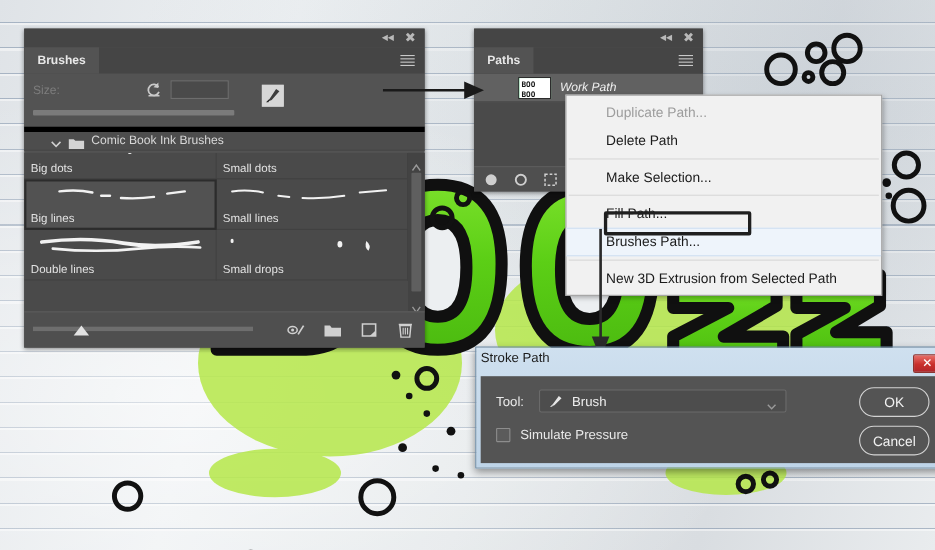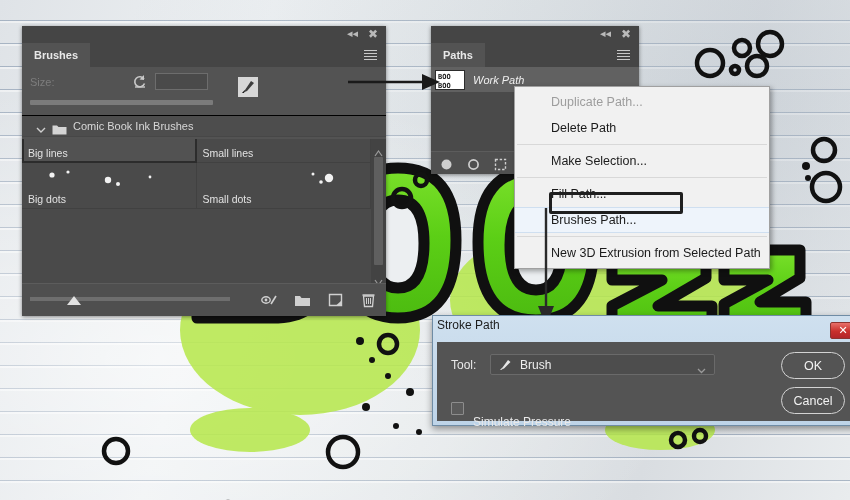--- a/index.html
+++ b/index.html
@@ -113,6 +113,7 @@
   .pa-thumb {
     width: 30px; height: 20px; background:#86efac; position:relative; overflow:hidden;
     border:1px solid #2c2c2c;
+    margin-left:36px;
   }
   .pa-label { font-size: 11px; color:#efefef; font-style: italic; }
   .pa-body { position:absolute; left:0; right:0; top:67px; bottom:23px; background:#4a4a4a; }

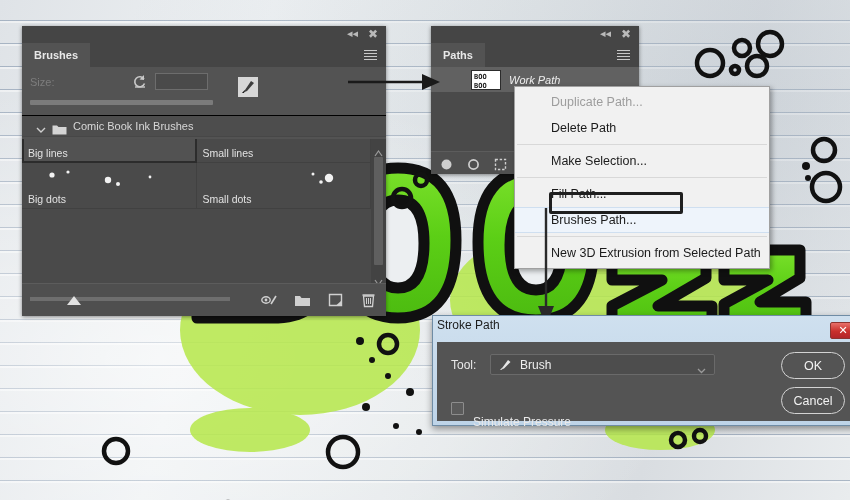--- a/index.html
+++ b/index.html
@@ -125,7 +125,7 @@
 
   
   #context-menu {
-    position:absolute; left: 514px; top: 86px; width: 256px;
+    position:absolute; left: 514px; top: 86px; width: 288px;
     background: #f1f1f1; border:1px solid #a0a0a0;
     box-shadow: 2px 2px 5px rgba(0,0,0,.35);
     padding: 2px 0;

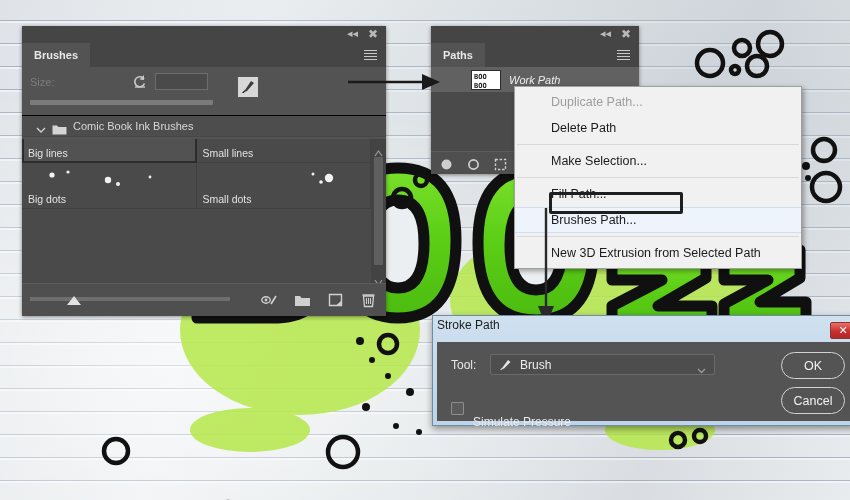--- a/index.html
+++ b/index.html
@@ -70,8 +70,8 @@
     background: #7b7b7b; border-radius: 1px;
   }
   .br-group {
-    height: 22px; background: #4d4d4d; border-top:1px solid #000000; border-bottom:1px solid #474747;
-    display:flex; align-items:center; gap:6px; padding-left:14px;
+    height: 22px; background: #4d4d4d; border-top:5px solid #000000; border-bottom:1px solid #474747;
+    display:flex; align-items:center; gap:6px; padding-left:24px;
   }
   .br-group-caret { width:10px; height:10px; position:relative; }
   .br-group-label { font-size: 11px; color:#d7d7d7; }

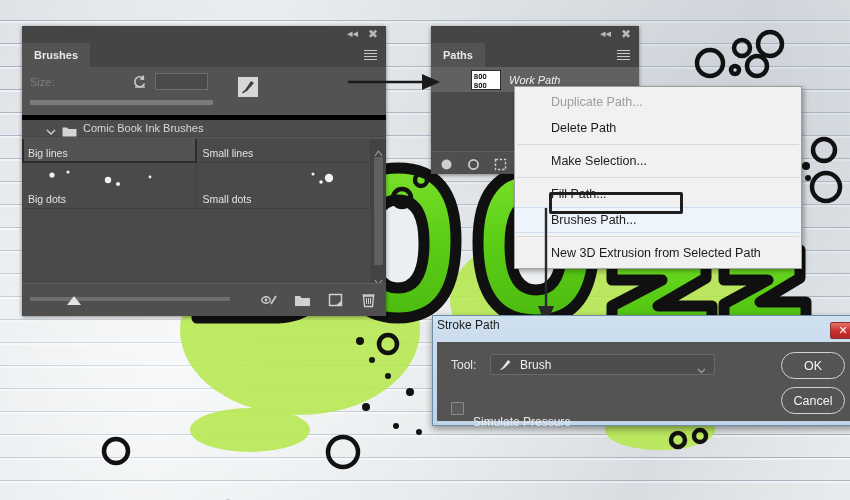--- a/index.html
+++ b/index.html
@@ -322,6 +322,31 @@
       <div class="br-grid">
 
         <div class="br-row">
+          <div class="br-cell">
+            <svg class="br-stroke" viewBox="0 0 160 18" preserveAspectRatio="none">
+              <g fill="#f2f2f2">
+                  <circle cx="22" cy="6" r="2.6"></circle>
+                  <circle cx="38" cy="3" r="1.6"></circle>
+                  <circle cx="78" cy="11" r="3.2"></circle>
+                  <circle cx="88" cy="15" r="2"></circle>
+                  <circle cx="120" cy="8" r="1.4"></circle>
+                </g>
+            </svg>
+            <span class="br-cell-label">Big dots</span>
+          </div>
+          <div class="br-cell">
+            <svg class="br-stroke" viewBox="0 0 160 18" preserveAspectRatio="none">
+              <g fill="#f2f2f2">
+                  <circle cx="108" cy="5" r="1.5"></circle>
+                  <circle cx="124" cy="9" r="4.2"></circle>
+                  <circle cx="116" cy="13" r="1.8"></circle>
+                </g>
+            </svg>
+            <span class="br-cell-label">Small dots</span>
+          </div>
+        </div>
+
+        <div class="br-row">
           <div class="br-cell sel">
             <svg class="br-stroke" viewBox="0 0 160 18" preserveAspectRatio="none">
               <g stroke="#f2f2f2" stroke-width="2.2" fill="none" stroke-linecap="round">
@@ -347,31 +372,6 @@
         </div>
 
         <div class="br-row">
-          <div class="br-cell">
-            <svg class="br-stroke" viewBox="0 0 160 18" preserveAspectRatio="none">
-              <g fill="#f2f2f2">
-                  <circle cx="22" cy="6" r="2.6"></circle>
-                  <circle cx="38" cy="3" r="1.6"></circle>
-                  <circle cx="78" cy="11" r="3.2"></circle>
-                  <circle cx="88" cy="15" r="2"></circle>
-                  <circle cx="120" cy="8" r="1.4"></circle>
-                </g>
-            </svg>
-            <span class="br-cell-label">Big dots</span>
-          </div>
-          <div class="br-cell">
-            <svg class="br-stroke" viewBox="0 0 160 18" preserveAspectRatio="none">
-              <g fill="#f2f2f2">
-                  <circle cx="108" cy="5" r="1.5"></circle>
-                  <circle cx="124" cy="9" r="4.2"></circle>
-                  <circle cx="116" cy="13" r="1.8"></circle>
-                </g>
-            </svg>
-            <span class="br-cell-label">Small dots</span>
-          </div>
-        </div>
-
-        <div class="br-row">
         </div>
 
       </div>

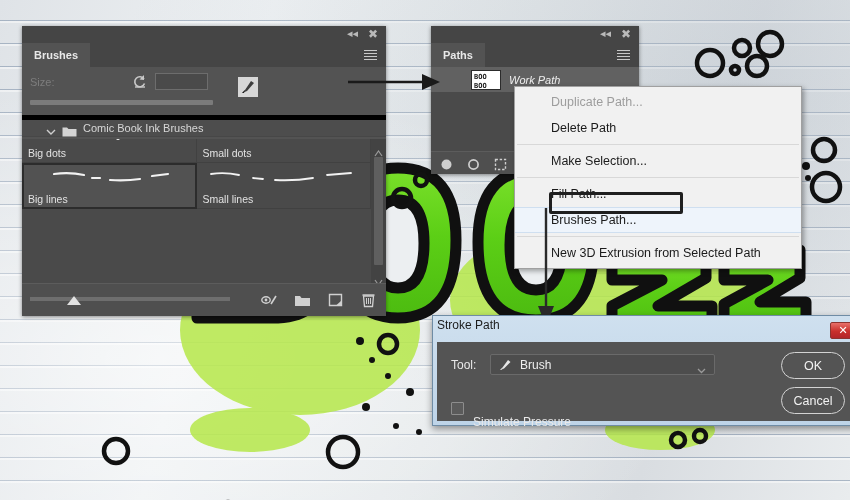--- a/index.html
+++ b/index.html
@@ -372,6 +372,15 @@
         </div>
 
         <div class="br-row">
+          <div class="br-cell">
+            <svg class="br-stroke" viewBox="0 0 160 18" preserveAspectRatio="none">
+              <g stroke="#f2f2f2" fill="none" stroke-linecap="round">
+                <path d="M8 5 Q48 0 82 6 Q112 11 150 5" stroke-width="3.4"></path>
+                <path d="M18 11 Q58 15 96 11 Q126 8 152 10" stroke-width="2.4"></path>
+              </g>
+            </svg>
+            <span class="br-cell-label">Double lines</span>
+          </div>
         </div>
 
       </div>

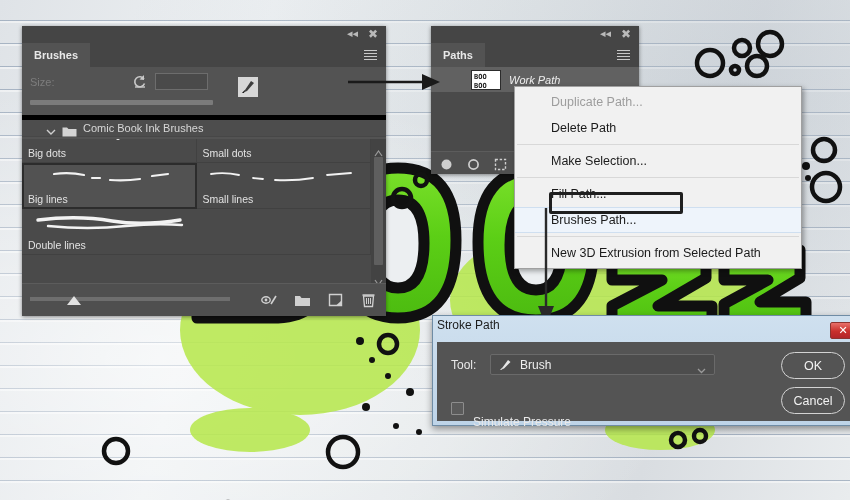--- a/index.html
+++ b/index.html
@@ -381,6 +381,16 @@
             </svg>
             <span class="br-cell-label">Double lines</span>
           </div>
+          <div class="br-cell">
+            <svg class="br-stroke" viewBox="0 0 160 18" preserveAspectRatio="none">
+              <g fill="#f2f2f2">
+                  <ellipse cx="6" cy="4" rx="1.4" ry="2"></ellipse>
+                  <ellipse cx="104" cy="7" rx="2.2" ry="3"></ellipse>
+                  <path d="M128 4 Q133 8 130 13 Q126 10 128 4"></path>
+                </g>
+            </svg>
+            <span class="br-cell-label">Small drops</span>
+          </div>
         </div>
 
       </div>

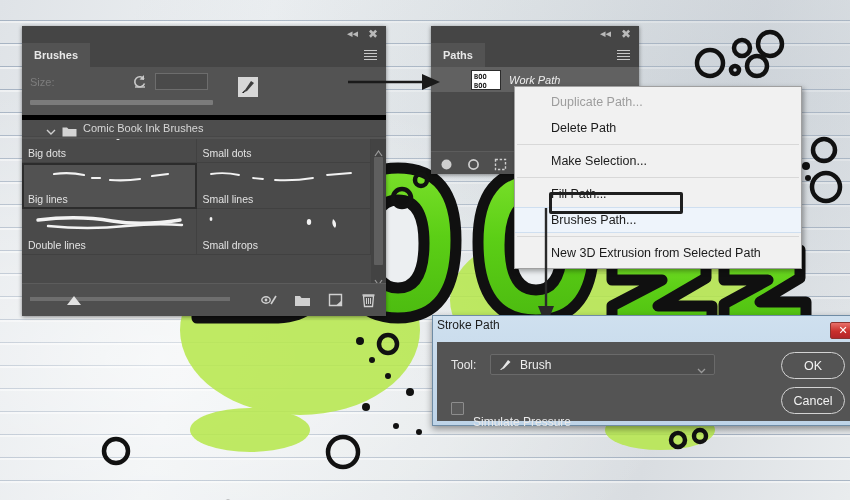--- a/index.html
+++ b/index.html
@@ -174,7 +174,7 @@
   .sd-caret { position:absolute; right:8px; top:6px; width:9px; height:9px; }
   .sd-check-row { position:absolute; left:14px; top:46px; display:flex; align-items:center; gap:9px; cursor:pointer; }
   .sd-checkbox { width:13px; height:13px; border:1px solid #8d8d8d; background:#5b5b5b; border-radius:1px; }
-  .sd-check-label { font-size:12px; color:#e9e9e9;margin-top:27px; }
+  .sd-check-label { font-size:12px; color:#e9e9e9; }
   .sd-btn {
     position:absolute; right:14px; width: 64px; height: 27px;
     border:1px solid #d3d3d3; border-radius: 14px; background: transparent;

